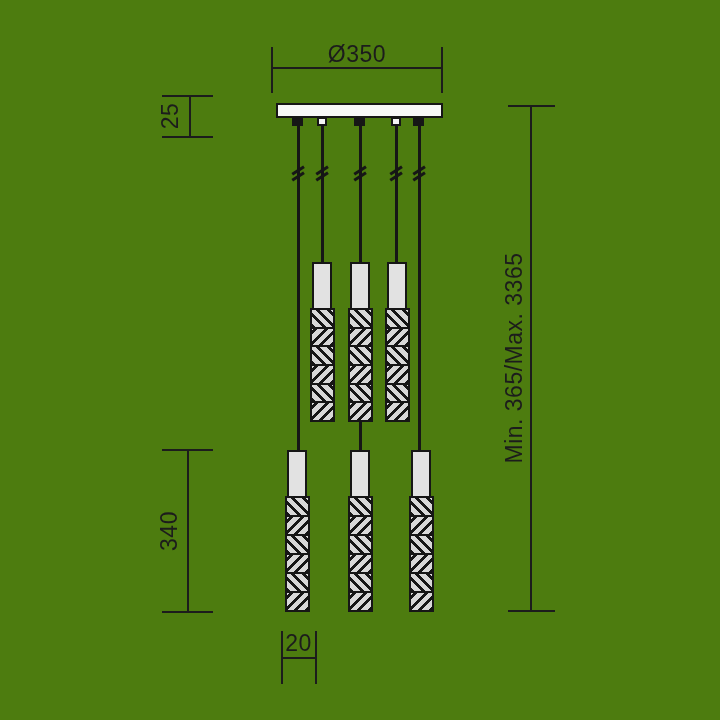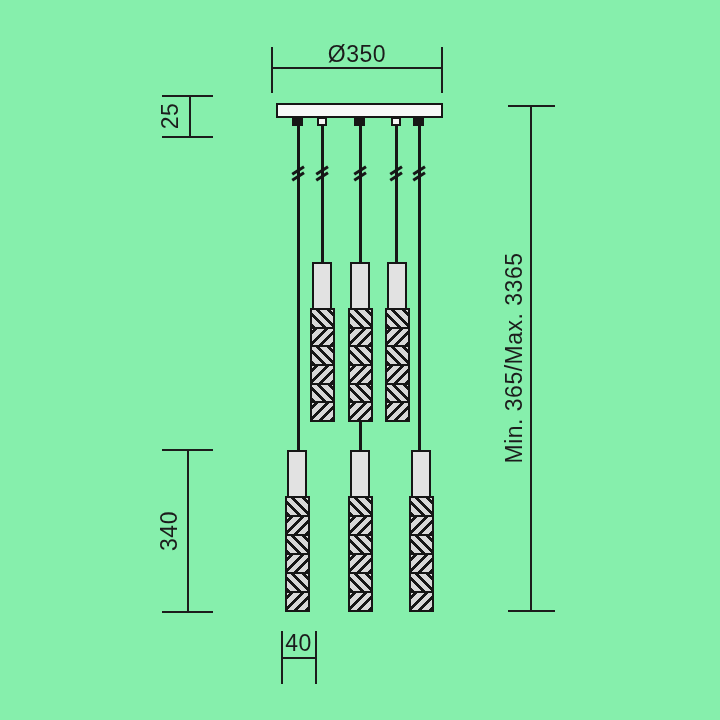--- a/index.html
+++ b/index.html
@@ -10,7 +10,7 @@
     overflow:hidden;
   }
   #canvas{
-    position:relative;width:720px;height:720px;background:#86efac;
+    position:relative;width:720px;height:720px;background:#4d7c0f;
   }
   .hline,.vline{position:absolute;background:#1c1c1c;}
   .hline{height:1.6px;}

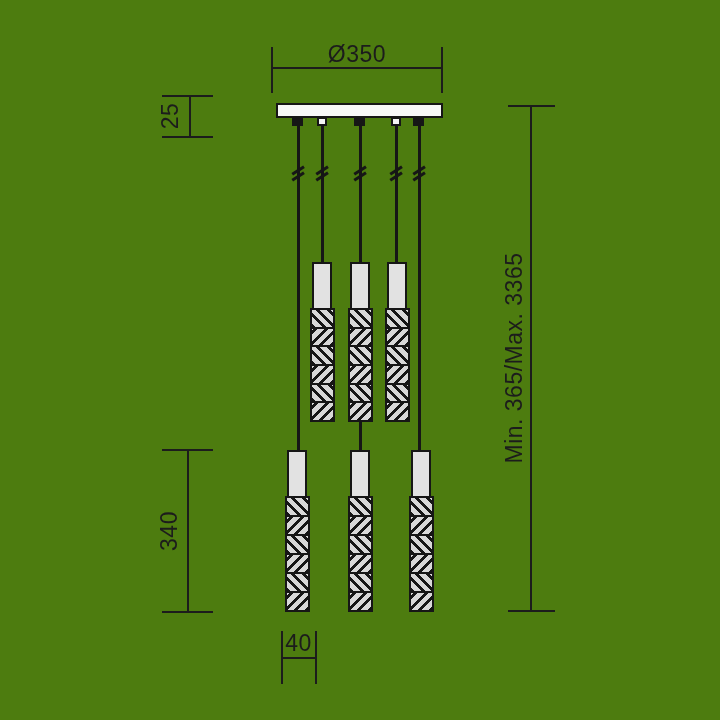--- a/index.html
+++ b/index.html
@@ -150,7 +150,7 @@
   <div class="vline" style="left:281px;top:631px;height:53px;"></div>
   <div class="vline" style="left:315px;top:631px;height:53px;"></div>
   <div class="hline" style="left:281px;top:657px;width:35px;"></div>
-  <div class="dim-label" style="left:283px;top:631px;width:31px;height:24px;">40</div>
+  <div class="dim-label" style="left:283px;top:631px;width:31px;height:24px;">20</div>
 
   <div class="hline" style="left:508px;top:105px;width:47px;"></div>
   <div class="hline" style="left:508px;top:610px;width:47px;"></div>

